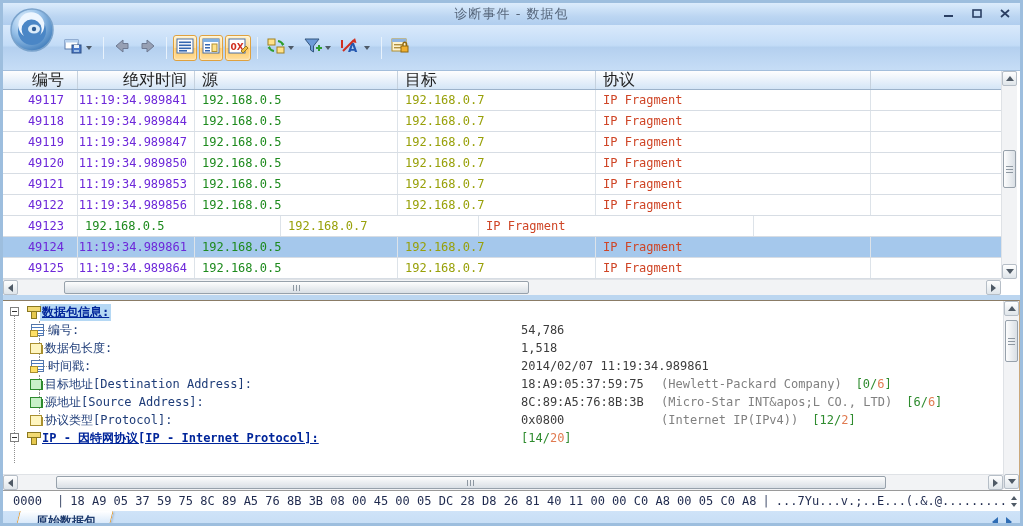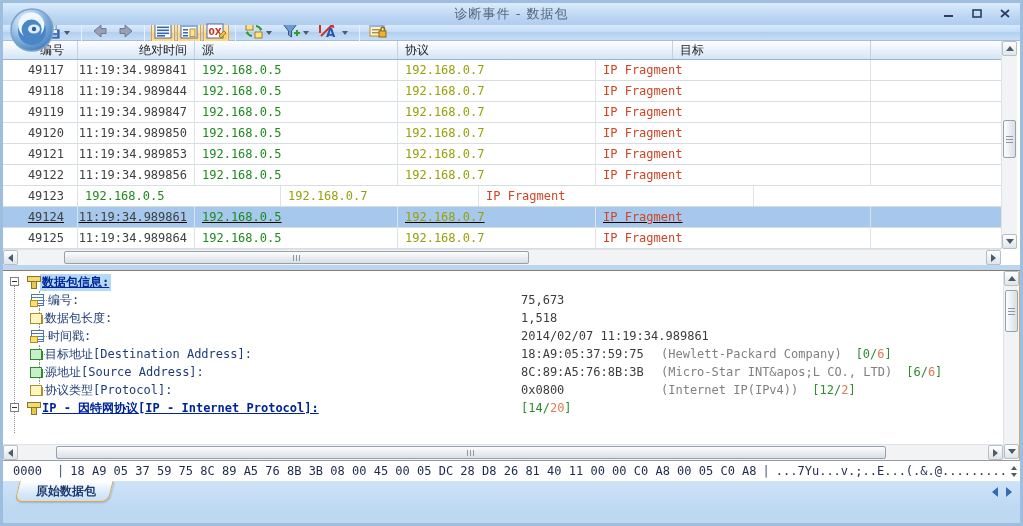--- a/index.html
+++ b/index.html
@@ -23,7 +23,7 @@
   .logo{position:absolute;left:7px;top:5px;width:44px;height:44px;z-index:5;}
 
   
-  .toolbar{height:16px;flex:none;display:flex;align-items:center;padding-left:36px;
+  .toolbar{height:46px;flex:none;display:flex;align-items:center;padding-left:58px;
     background:linear-gradient(#d9e9fb,#c3dcf7 45%,#b4d0ef 50%,#c6ddf6);
     border-bottom:1px solid #a3bedb;}
   .tbtn{height:26px;min-width:24px;display:flex;align-items:center;justify-content:center;

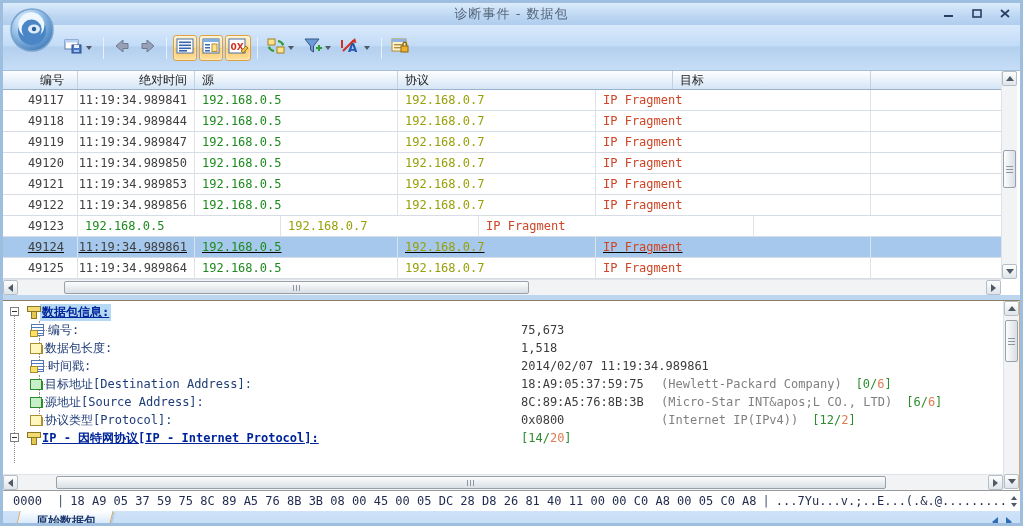--- a/index.html
+++ b/index.html
@@ -37,7 +37,7 @@
   
   .tablezone{flex:none;display:flex;background:#fff;}
   .tleft{width:998px;display:flex;flex-direction:column;}
-  .thead{height:19px;flex:none;display:flex;font-size:12px;color:#222;
+  .thead{height:19px;flex:none;display:flex;font-size:16px;color:#222;
     background:linear-gradient(#fefefe,#e7f0fa 55%,#d4e5f6);
     border-bottom:1px solid #9cb2ca;}
   .thead .cell{border-right:1px solid #c5d1de;display:flex;align-items:center;}

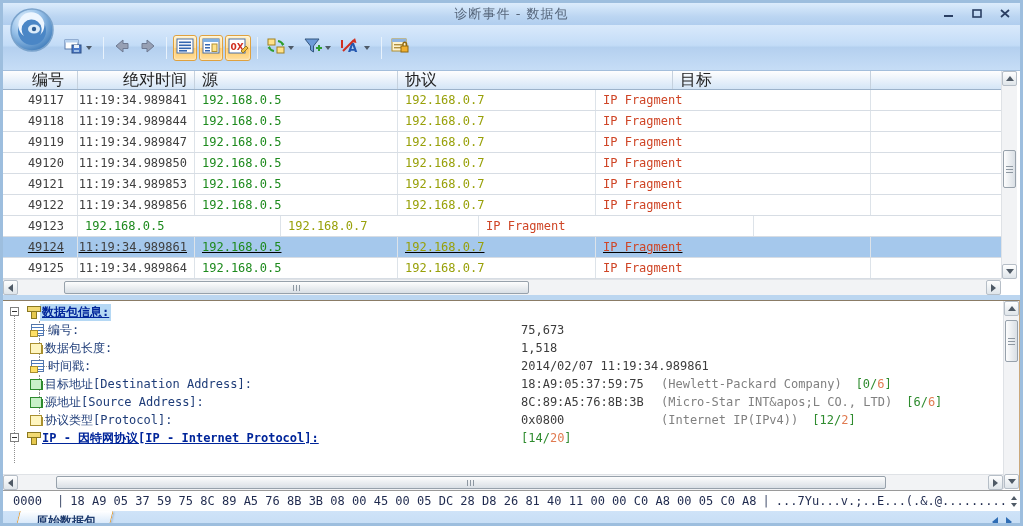--- a/index.html
+++ b/index.html
@@ -305,8 +305,8 @@
             <div class="cell c0" style="justify-content: flex-end; padding-right: 13px;">编号</div>
             <div class="cell c1" style="justify-content: flex-end; padding-right: 7px;">绝对时间</div>
             <div class="cell c2" style="padding-left: 7px;">源</div>
+            <div class="cell c3" style="padding-left: 7px;">目标</div>
             <div class="cell c4" style="padding-left: 7px;">协议</div>
-            <div class="cell c3" style="padding-left: 7px;">目标</div>
             <div class="cell c5"></div>
           </div>
         <div class="rows">

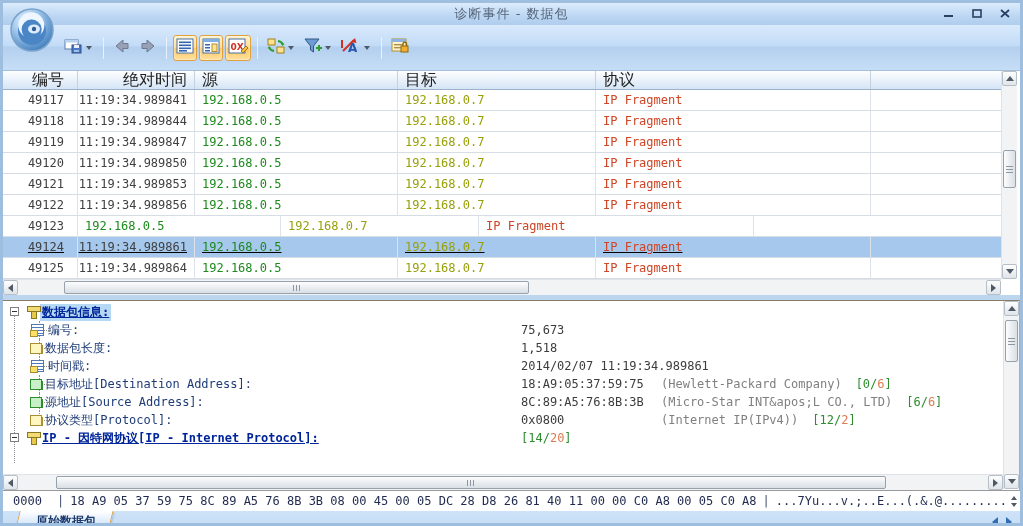--- a/index.html
+++ b/index.html
@@ -52,7 +52,7 @@
   .c3{width:198px;padding-left:7px;}
   .c4{width:275px;padding-left:7px;}
   .c5{flex:1;border-right:none !important;}
-  .num,.time{color:#404040;}
+  .num,.time{color:#6d28d9;}
   .src{color:#1d8a1d;}
   .dst{color:#98a009;}
   .proto{color:#cf4526;}

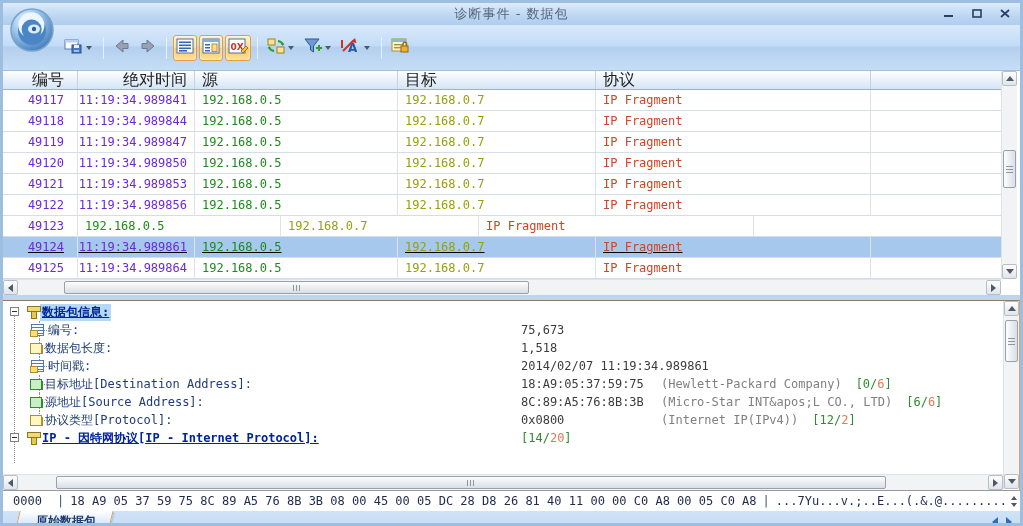--- a/index.html
+++ b/index.html
@@ -45,7 +45,7 @@
   .prow{height:21px;display:flex;font-size:12px;border-bottom:1px solid #d7dde4;
     font-family:"DejaVu Sans Mono","Liberation Mono",monospace;}
   .prow .cell{border-right:1px solid #dde3e9;display:flex;align-items:center;overflow:hidden;}
-  .prow.sel{background:#a5c8ec;text-decoration:underline;}
+  .prow.sel{background:#a5c8ec;}
   .c0{width:75px;justify-content:flex-end;padding-right:13px;}
   .c1{width:117px;justify-content:flex-end;padding-right:7px;}
   .c2{width:203px;padding-left:7px;}

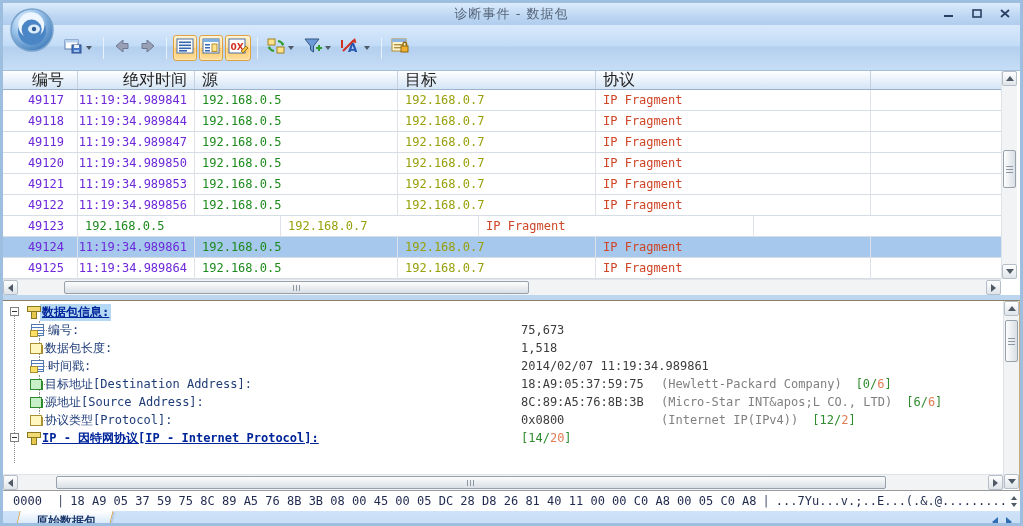--- a/index.html
+++ b/index.html
@@ -429,7 +429,7 @@
               <span class="ico doc"></span>
               <span class="llabel">编号:</span>
               <span class="vals">
-                <span class="vmain solo">75,673</span>
+                <span class="vmain solo">54,786</span>
               </span>
             </div>
             <div class="trow leaf">

